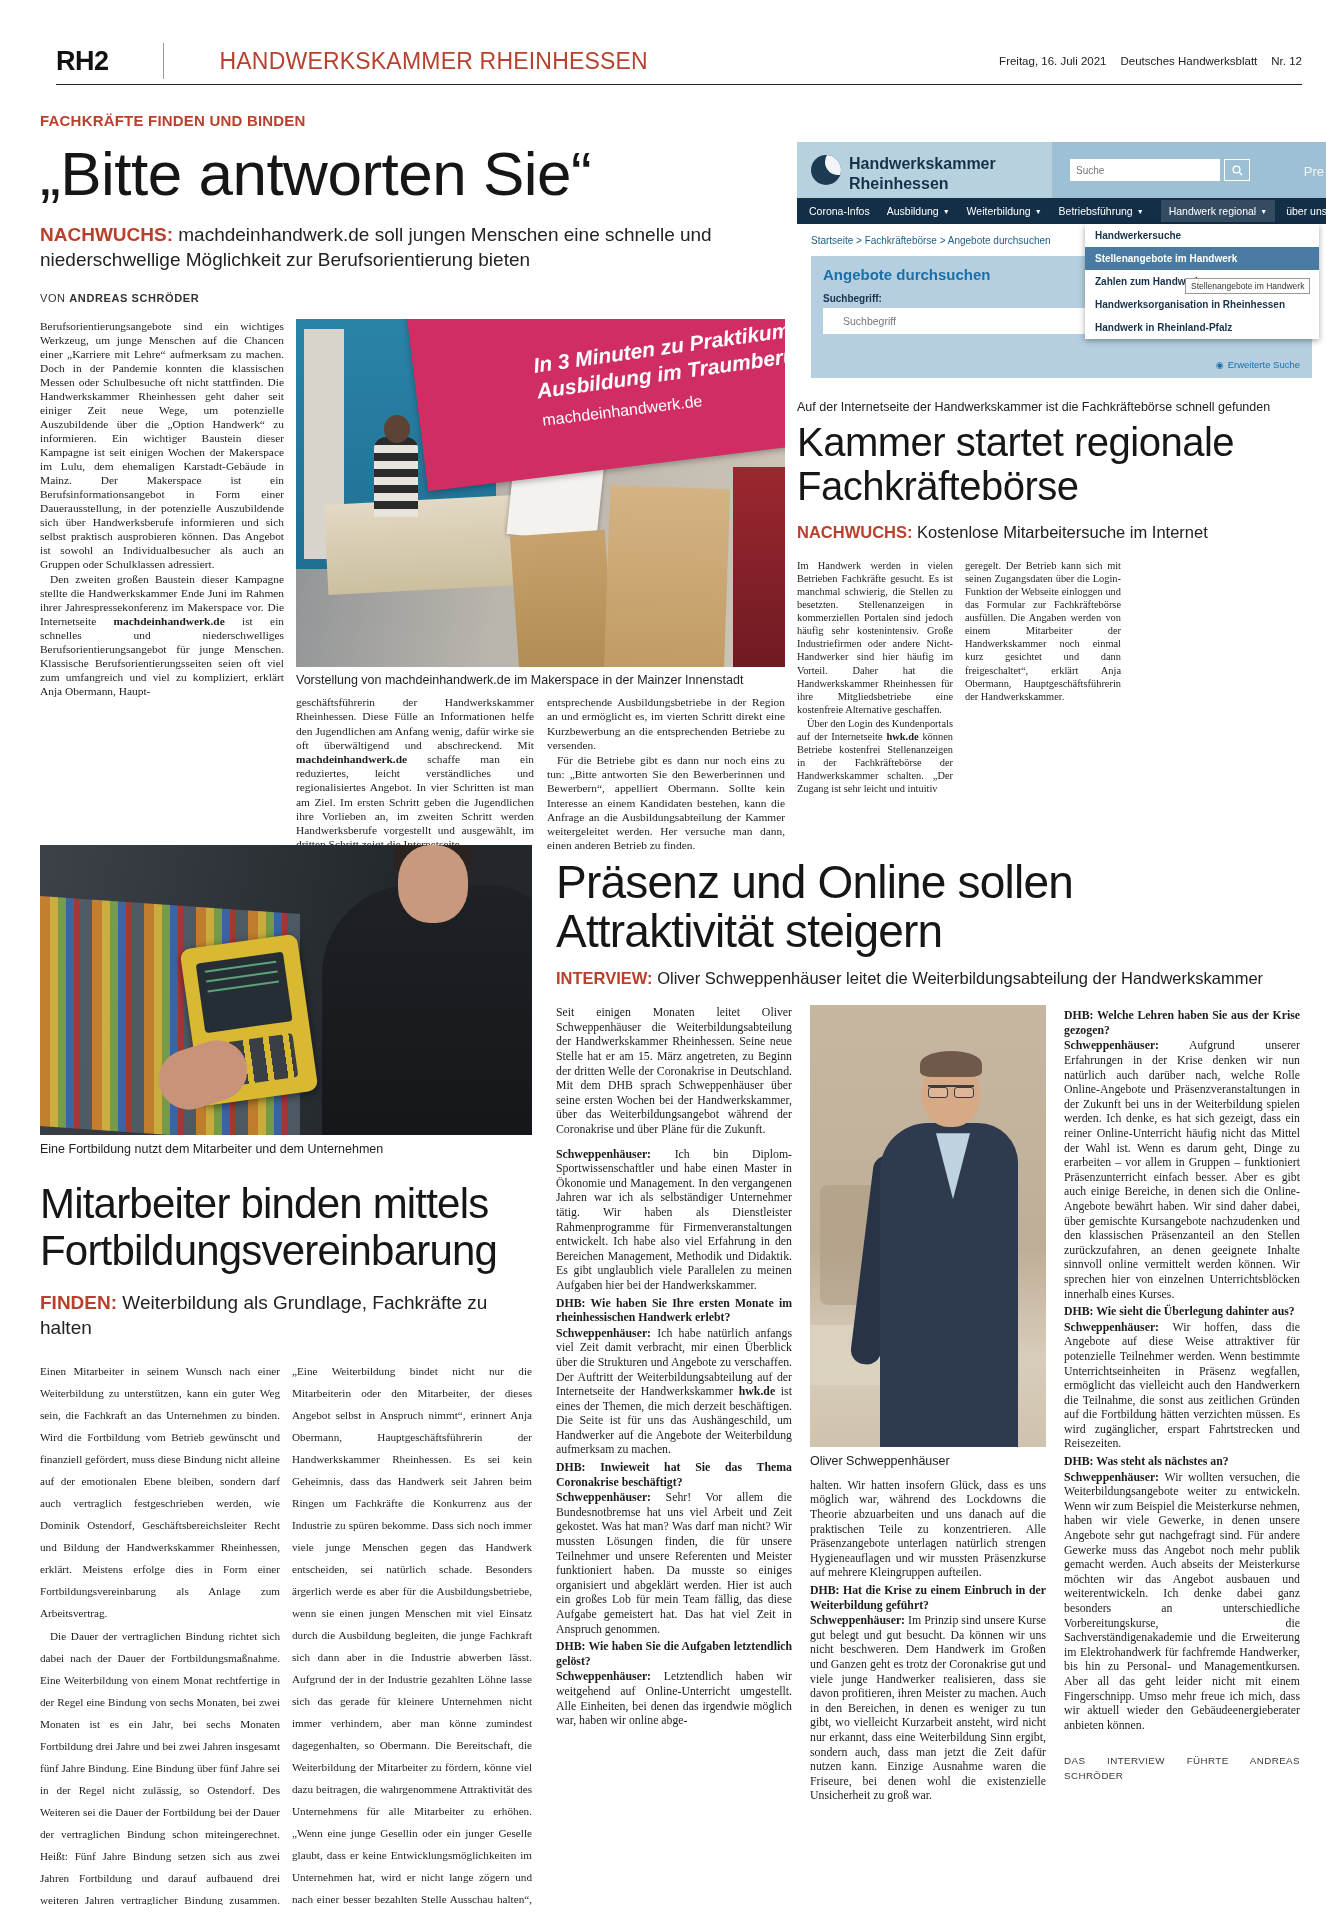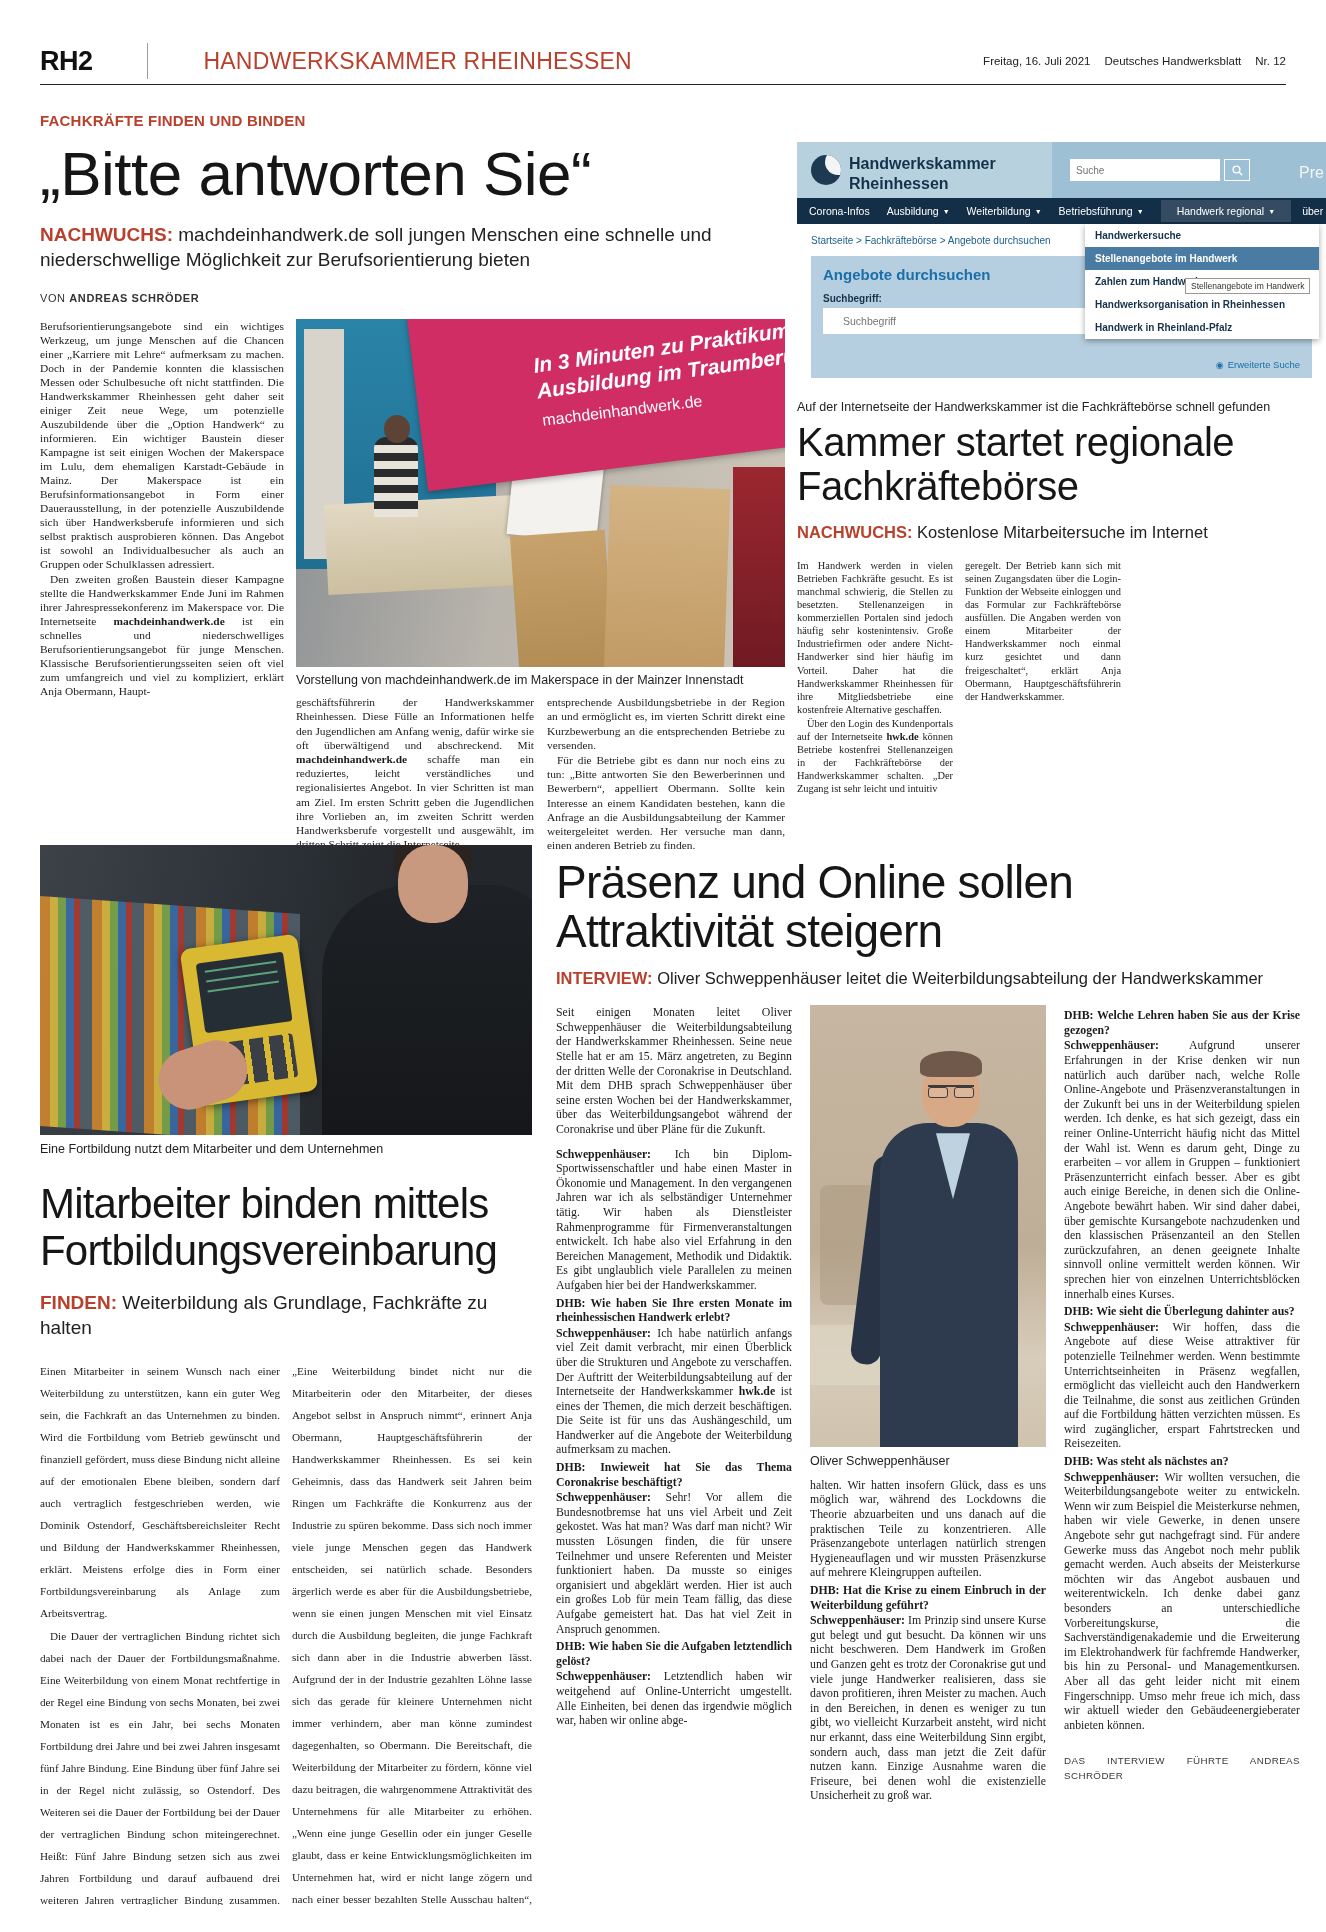--- a/index.html
+++ b/index.html
@@ -6,7 +6,7 @@
   #page{position:relative;width:1326px;height:1932px;background:#fff;overflow:hidden;
         font-family:"Liberation Serif",serif;color:#1c1c1c;}
   
-  #hdr{position:absolute;left:40px;top:38px;width:1246px;height:46px;border-bottom:1.5px solid #222;
+  #hdr{position:absolute;left:56px;top:38px;width:1246px;height:46px;border-bottom:1.5px solid #222;
        display:flex;align-items:center;font-family:"Liberation Sans",sans-serif;gap:44px;}
   #hdr .code{font-size:27px;font-weight:700;color:#111;letter-spacing:-.5px;}
   #hdr .sep{width:1px;height:36px;background:#9a9a9a;margin:0 12px 0 10px;}

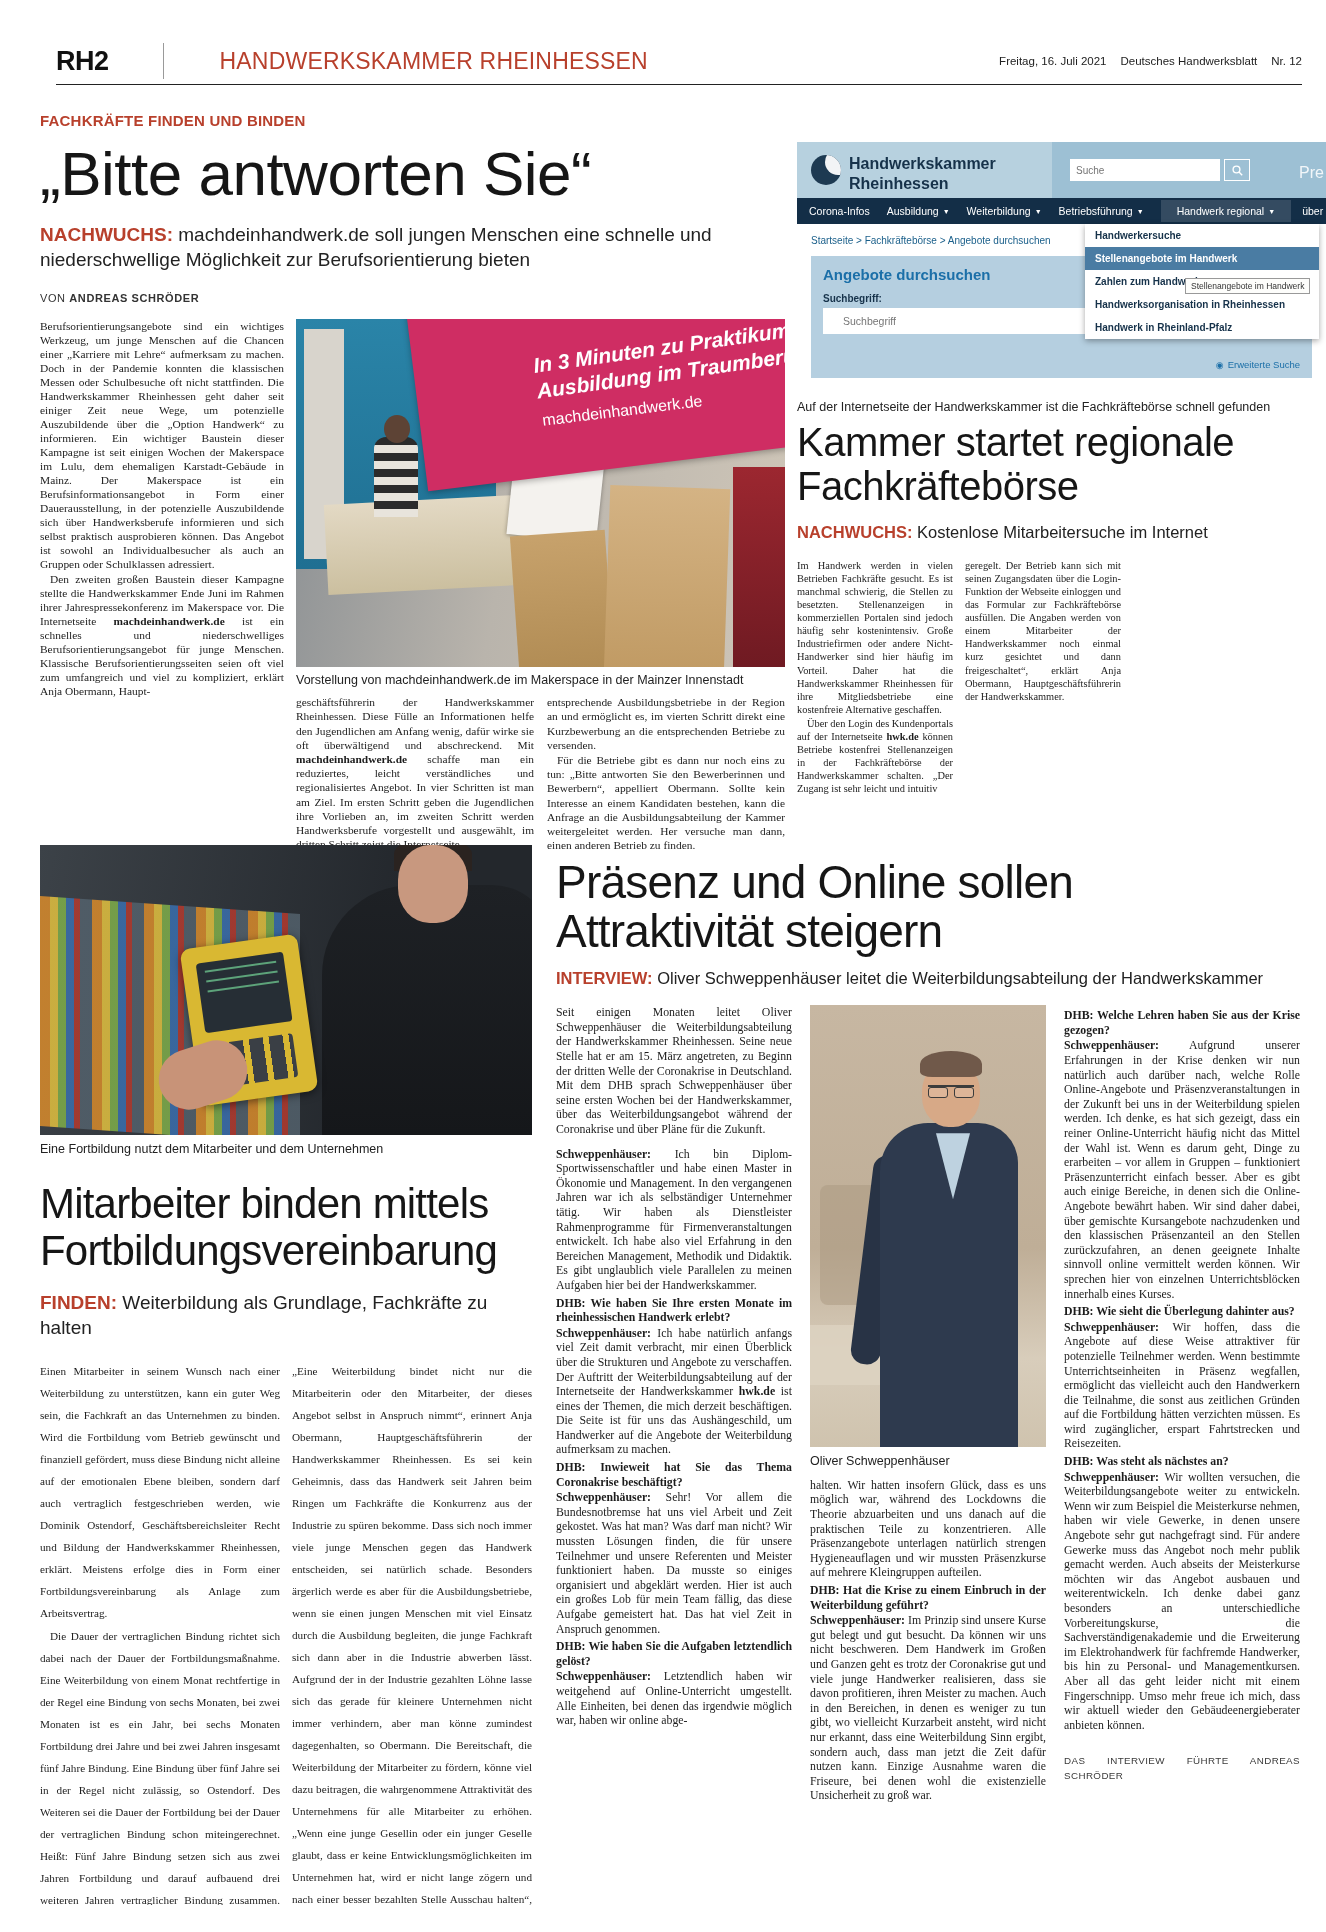--- a/index.html
+++ b/index.html
@@ -70,7 +70,7 @@
             font-family:"Liberation Sans",sans-serif;color:#555;padding:0 6px;box-sizing:border-box;}
   .sh-btn{position:absolute;left:172px;top:17px;width:26px;height:22px;border:1px solid #fff;box-sizing:border-box;
           display:flex;align-items:center;justify-content:center;}
-  .sh-pre{position:absolute;right:2px;top:22px;color:#f2f6f9;font-size:16px;}
+  .sh-pre{position:absolute;right:2px;top:22px;color:#f2f6f9;font-size:13px;}
   .sh-nav{height:26px;background:#132e47;display:flex;align-items:center;padding-left:12px;color:#fff;font-size:10.5px;white-space:nowrap;}
   .nav-item{margin-right:17px;display:inline-flex;align-items:center;}
   .nav-item .caret{font-size:7px;margin-left:4px;}

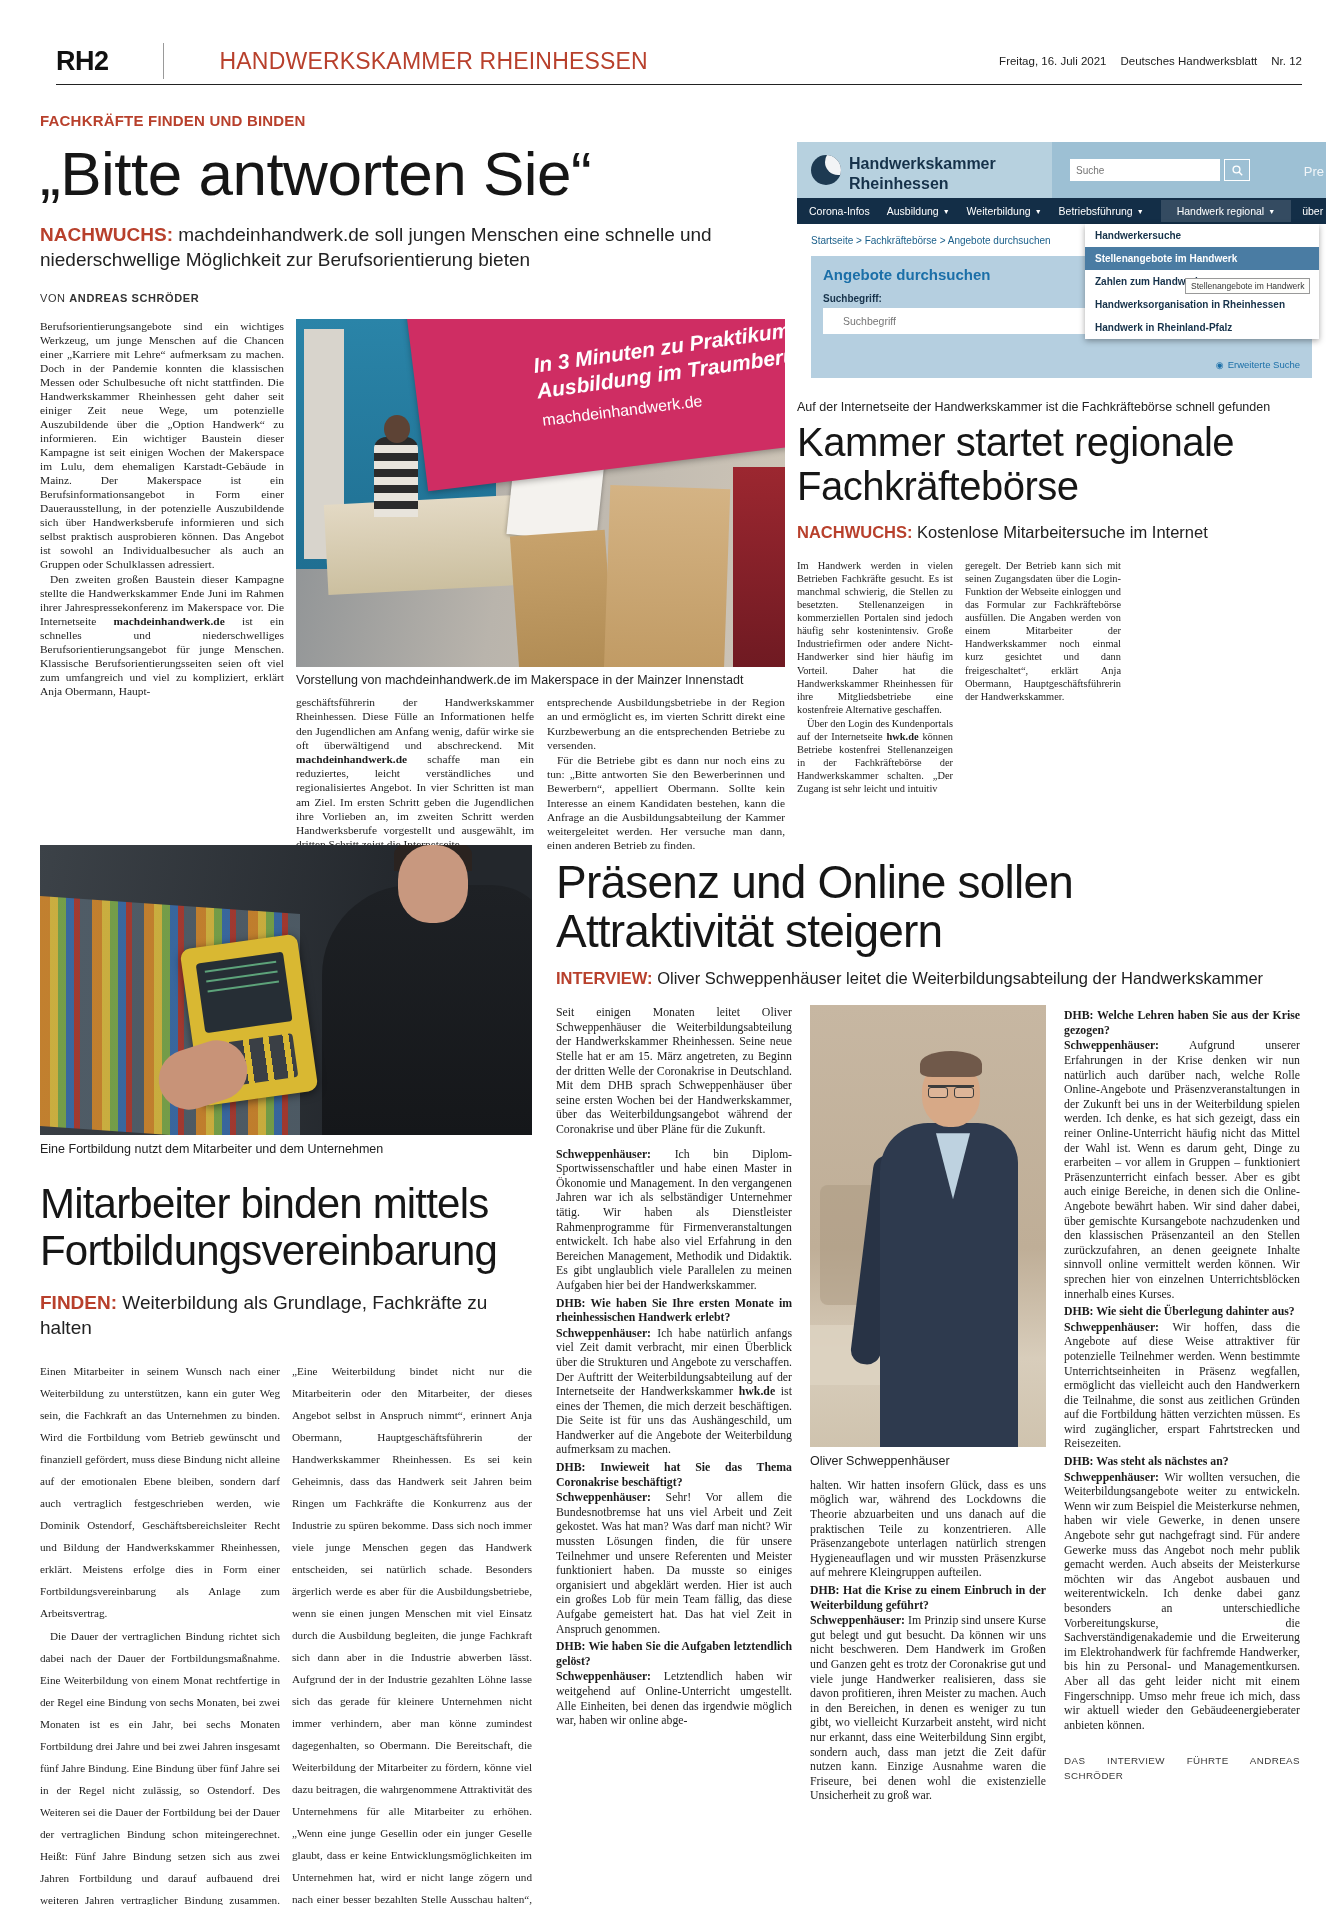--- a/index.html
+++ b/index.html
@@ -74,7 +74,7 @@
   .sh-nav{height:26px;background:#132e47;display:flex;align-items:center;padding-left:12px;color:#fff;font-size:10.5px;white-space:nowrap;}
   .nav-item{margin-right:17px;display:inline-flex;align-items:center;}
   .nav-item .caret{font-size:7px;margin-left:4px;}
-  .nav-item.hl{background:rgba(255,255,255,.14);padding:5px 16px;margin-right:11px;text-align:center;}
+  .nav-item.hl{background:rgba(255,255,255,.14);padding:5px 8px;margin-right:11px;text-align:center;}
   .sh-crumbrow{height:32px;display:flex;align-items:center;padding-left:14px;}
   .sh-crumb{font-size:10px;color:#1a5f8a;}
   .sh-panel{position:relative;margin:0 14px;height:122px;background:#b5cfe0;padding:10px 12px;box-sizing:border-box;}

